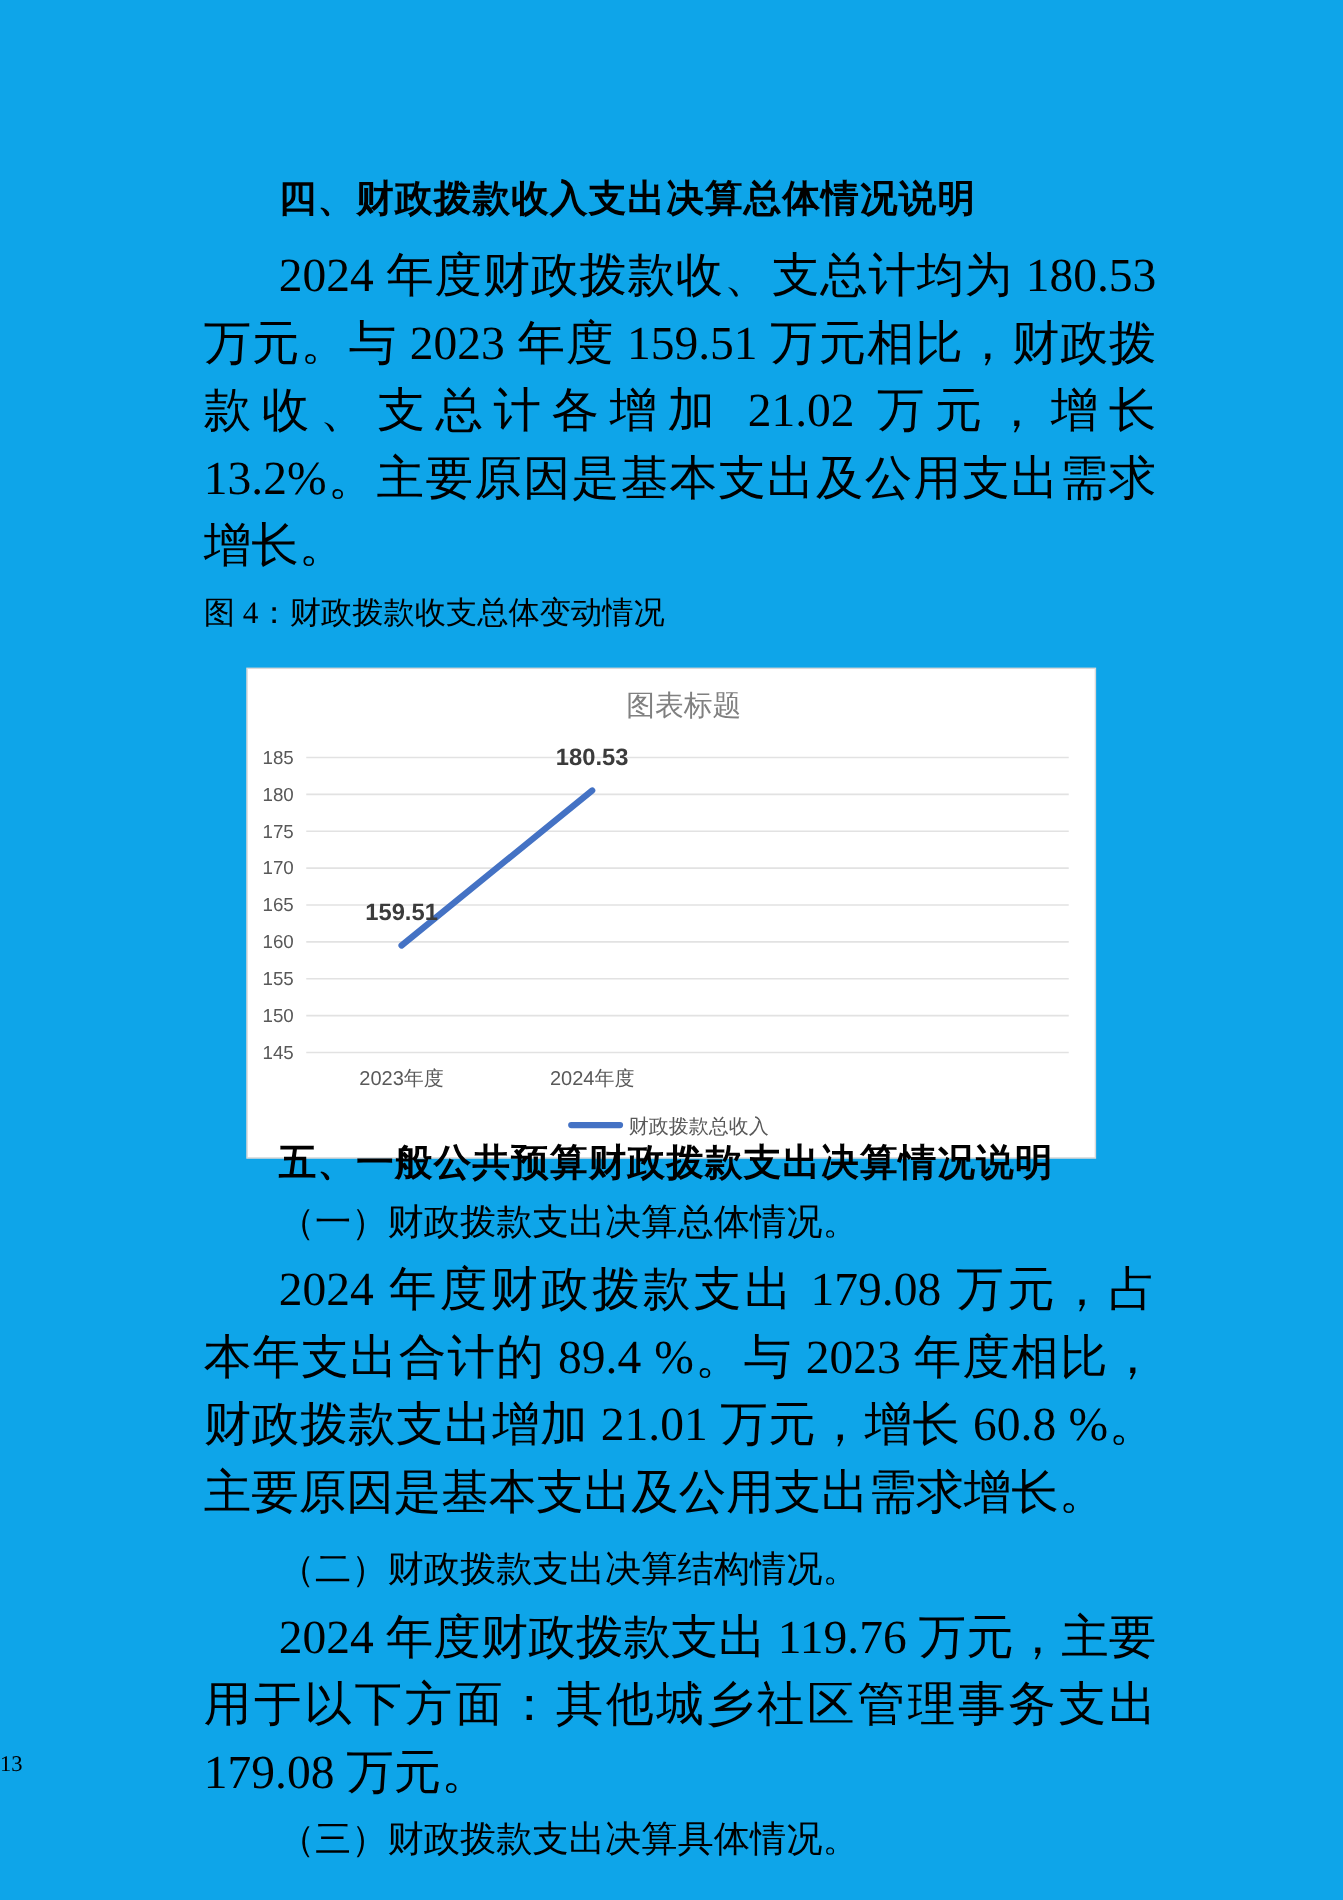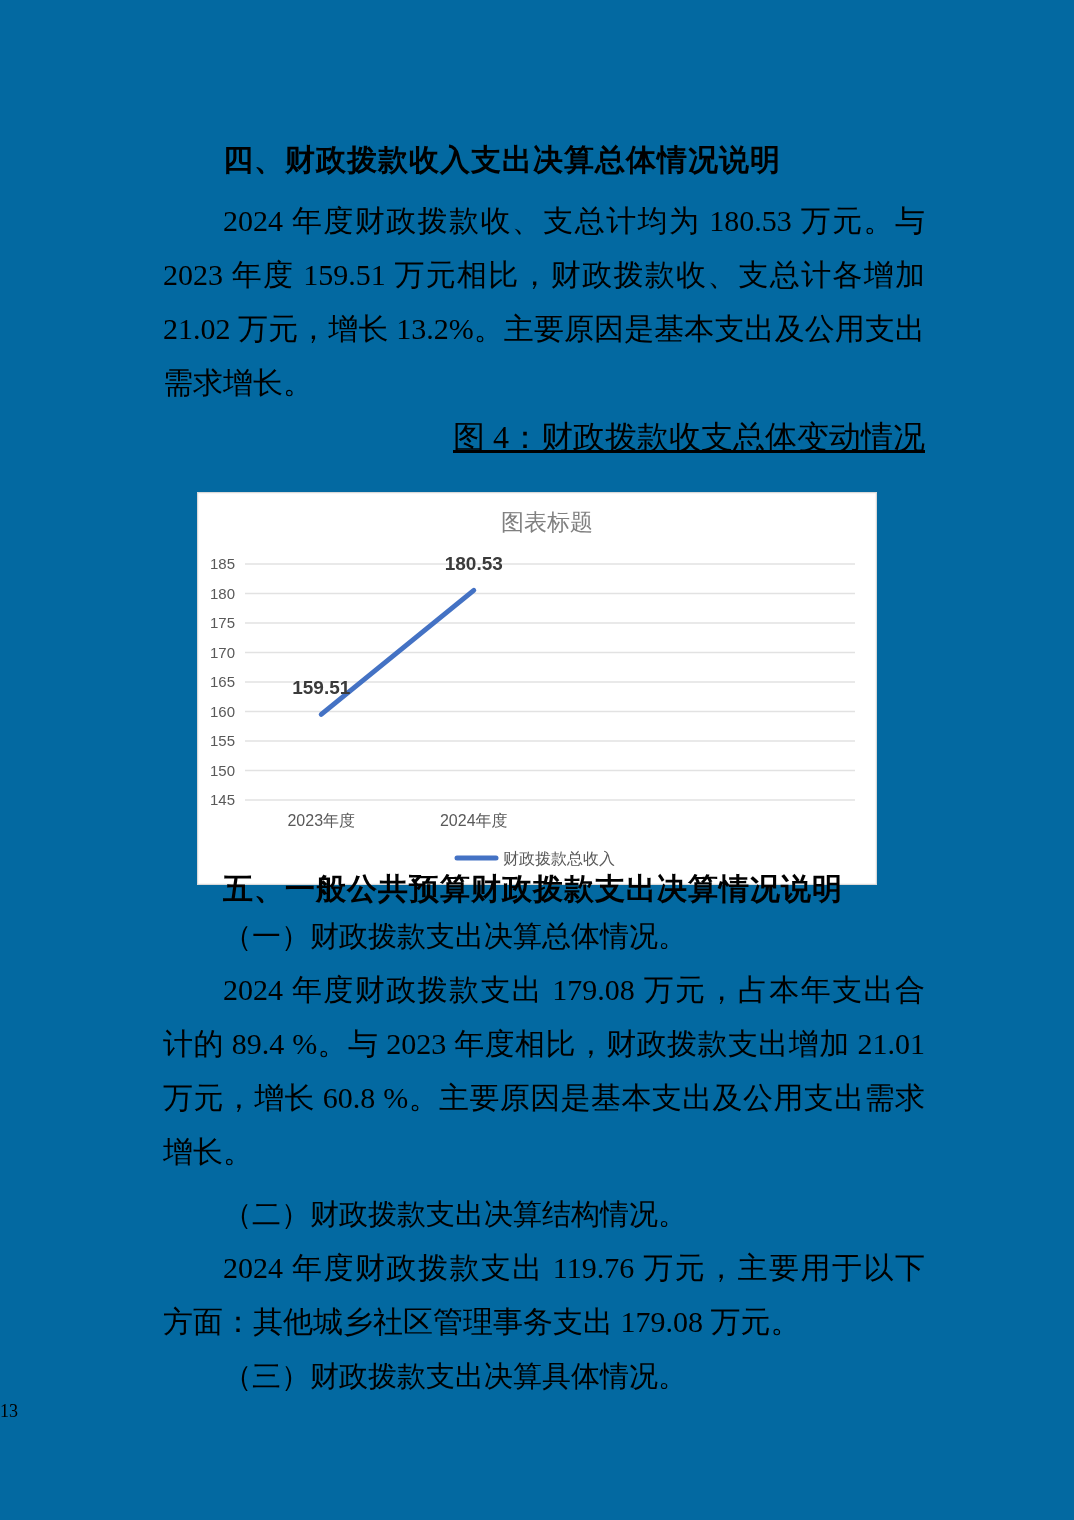--- a/index.html
+++ b/index.html
@@ -6,7 +6,7 @@
   .page{
     position:relative;
     width:1074px;height:1520px;
-    background:#0369a1;
+    background:#0ea5e9;
     overflow:hidden;
     font-family:"Liberation Serif","DejaVu Serif",serif;
     color:#000;

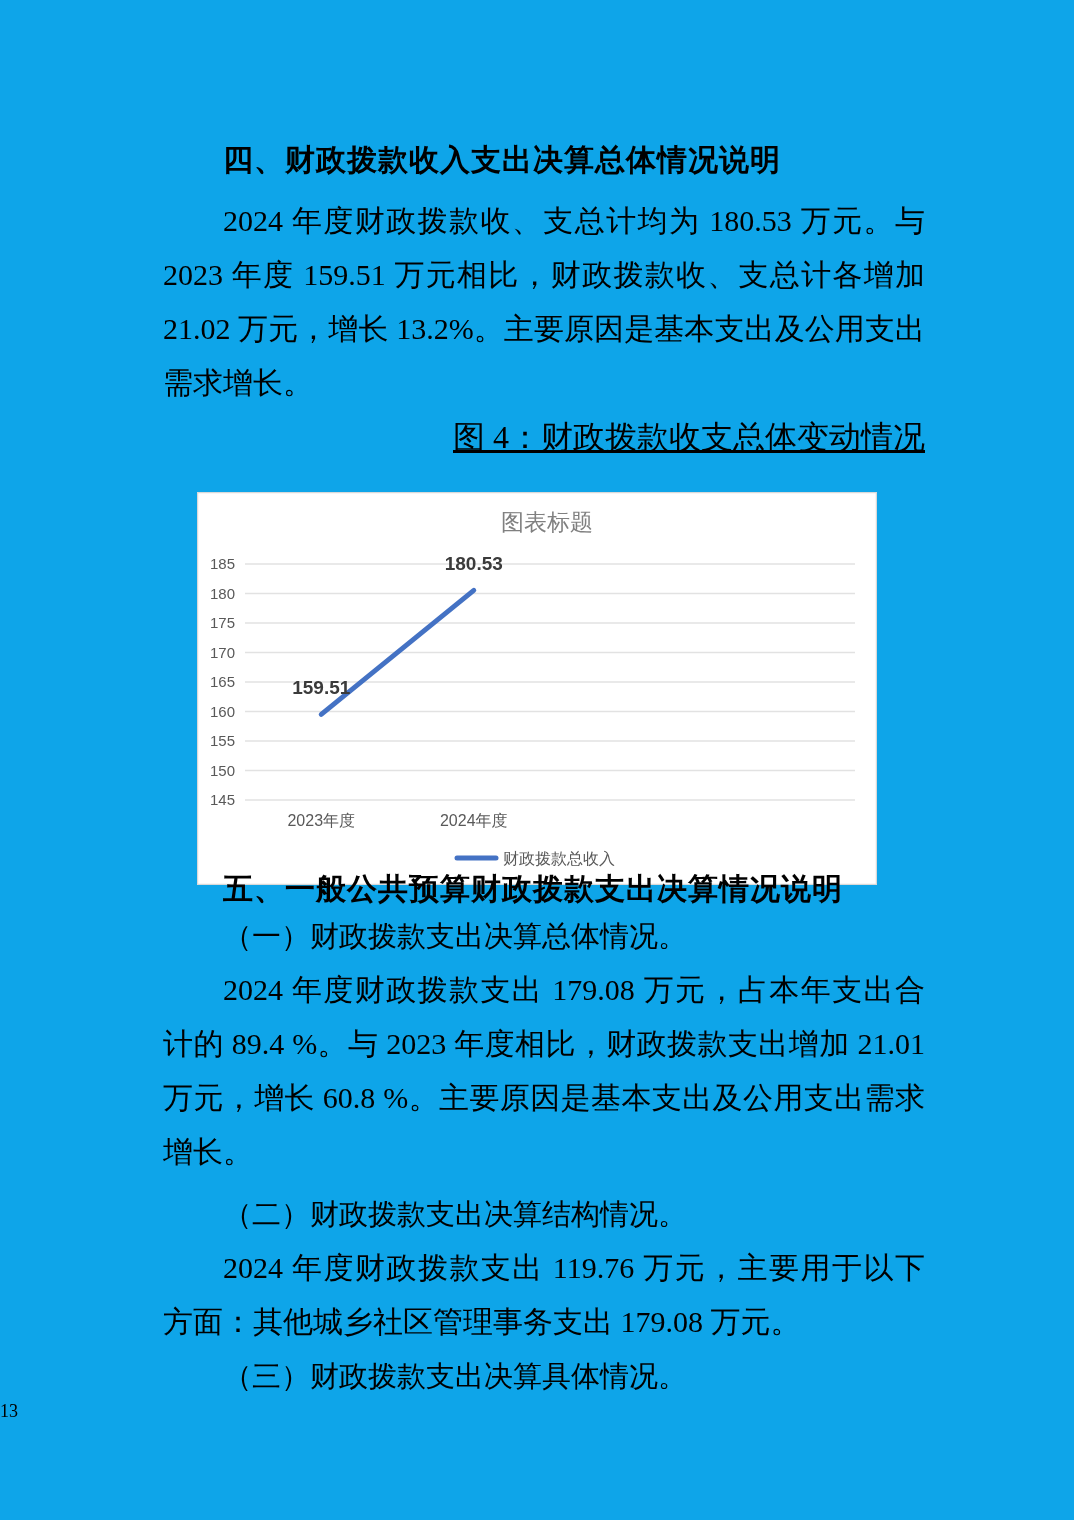--- a/index.html
+++ b/index.html
@@ -29,7 +29,7 @@
   .h-main.sec5{margin-top:38px;}
   .body-p{
     margin:0;
-    font-size:30px;
+    font-size:38px;
     line-height:54px;
     text-indent:60px;
     text-align:justify;

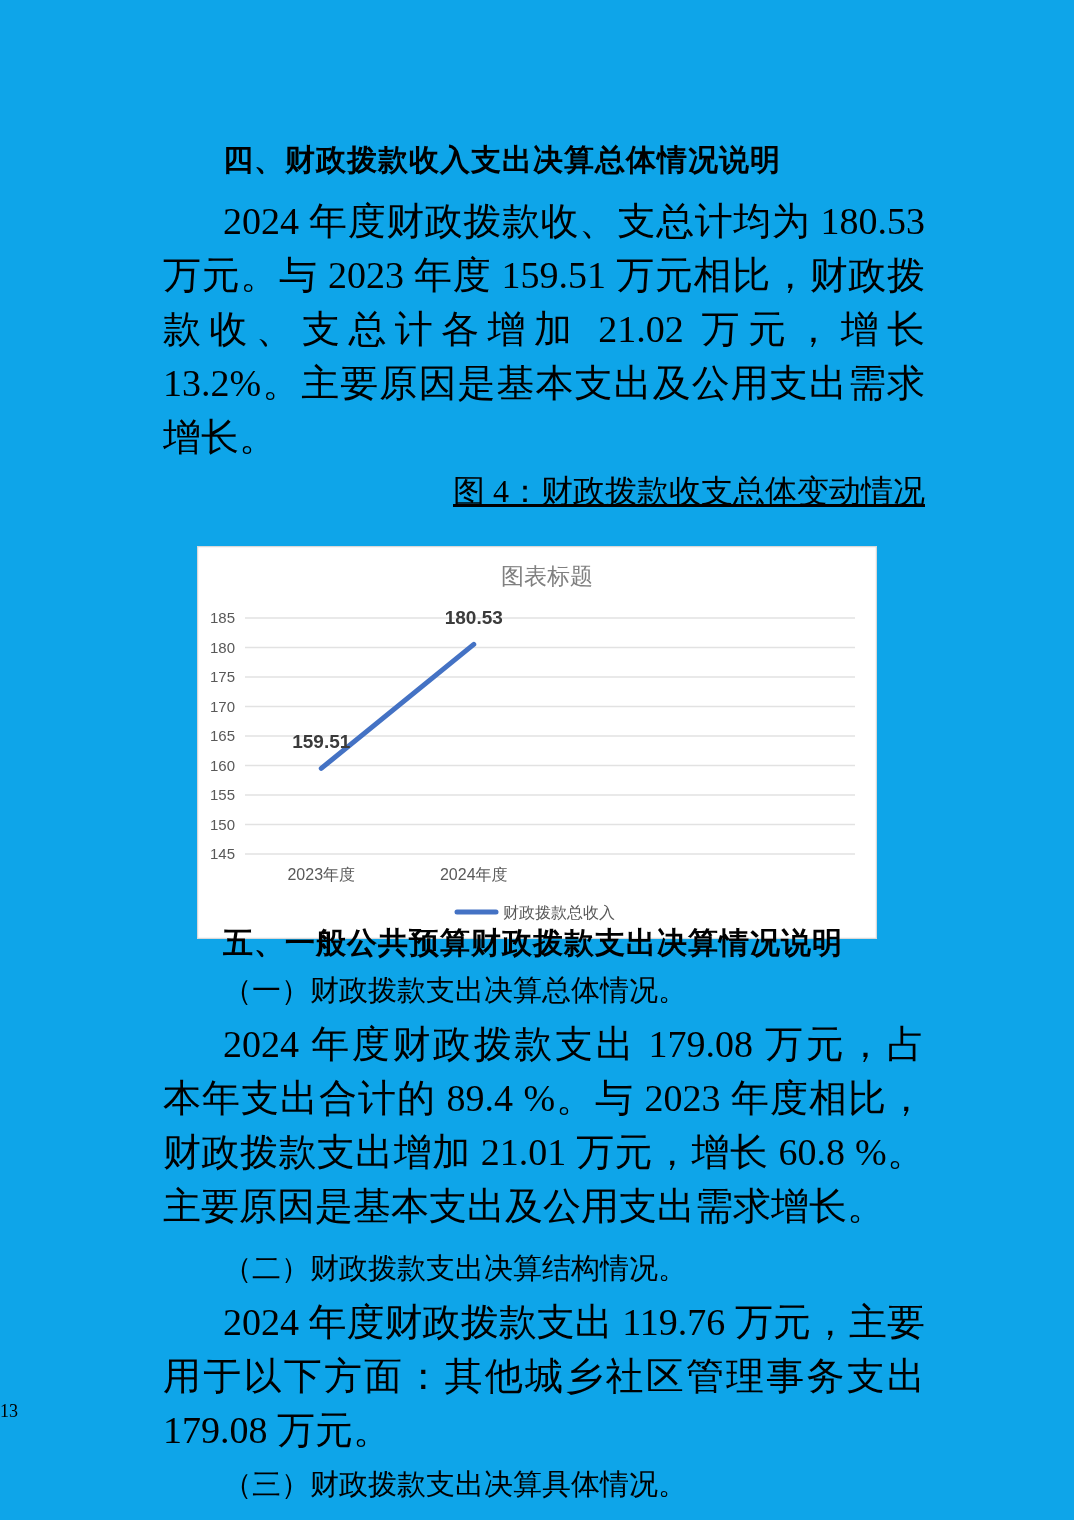--- a/index.html
+++ b/index.html
@@ -45,10 +45,9 @@
   .sub-head.gap{margin-top:8px;}
   .fig-caption{
     margin:0;
-    font-size:32px;
+    font-size:25px;
     line-height:54px;
-    text-align:right;
-    text-decoration:underline;
+    text-align:left;
   }
   .chart-wrap{
     margin:28px 0 0 34px;

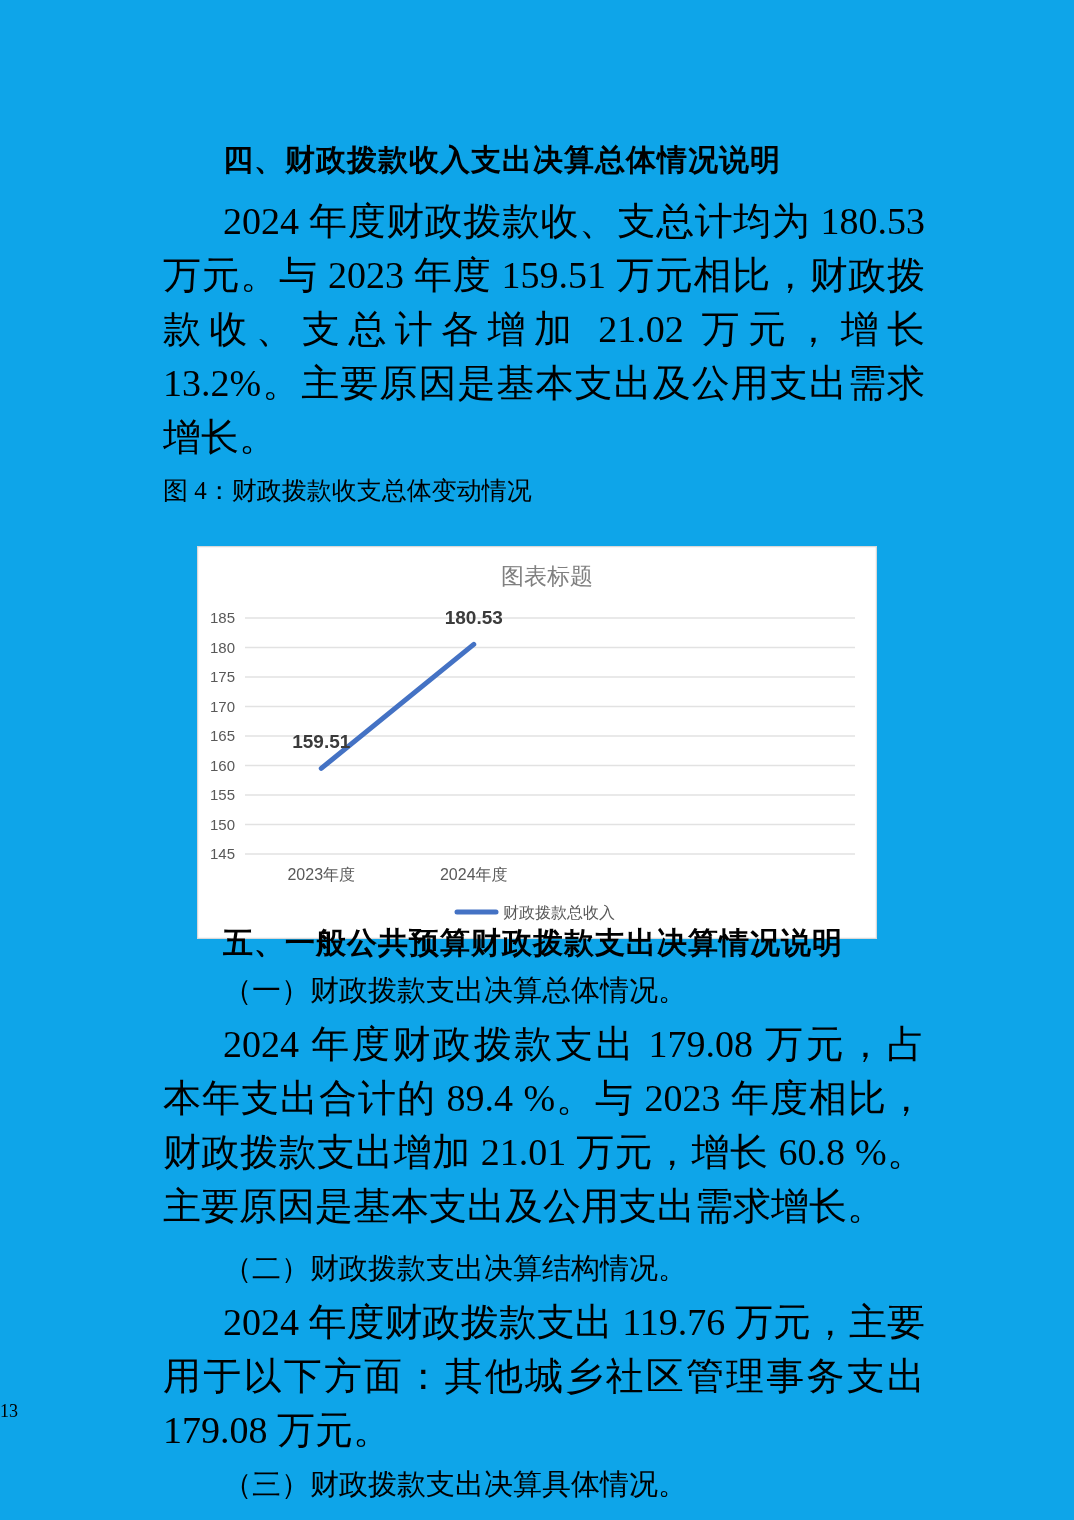--- a/index.html
+++ b/index.html
@@ -50,7 +50,7 @@
     text-align:left;
   }
   .chart-wrap{
-    margin:28px 0 0 34px;
+    margin:16px 0 0 34px;
     width:680px;height:339px;
   }
   .chart-wrap svg{display:block;}

